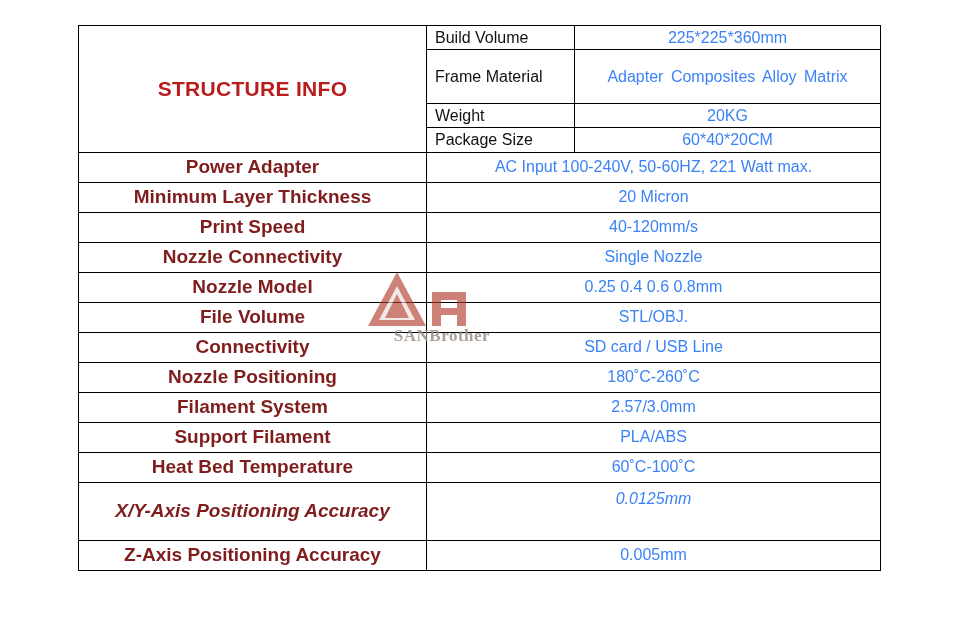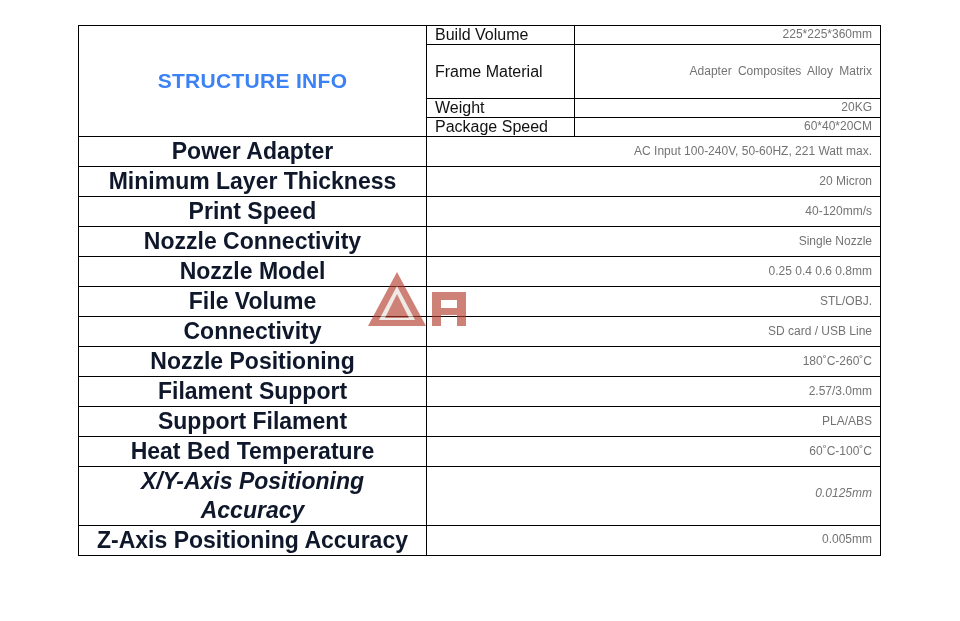--- a/index.html
+++ b/index.html
@@ -57,9 +57,9 @@
     color: #111111;
   }
   .value-cell {
-    text-align: right;
-    font-size: 12px;
-    color: #737373;
+    text-align: center;
+    font-size: 16px;
+    color: #3b82f6;
     line-height: 1.45;
   }
   .value-cell.wrap {

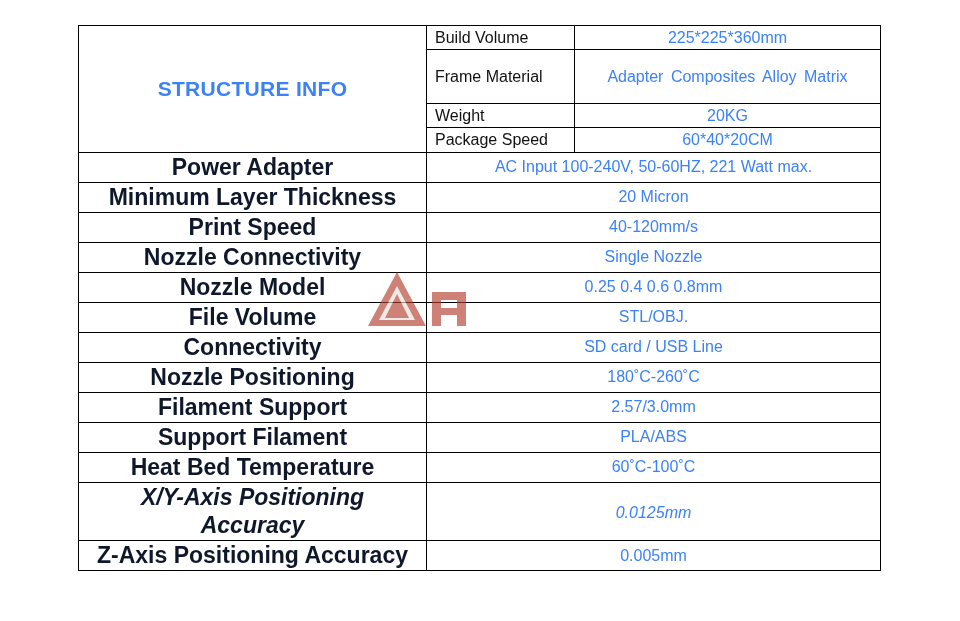--- a/index.html
+++ b/index.html
@@ -49,7 +49,7 @@
     font-weight: bold;
     font-size: 21px;
     letter-spacing: 0.3px;
-    color: #3b82f6;
+    color: #b91c1c;
   }
   .sub-cell {
     text-align: left;

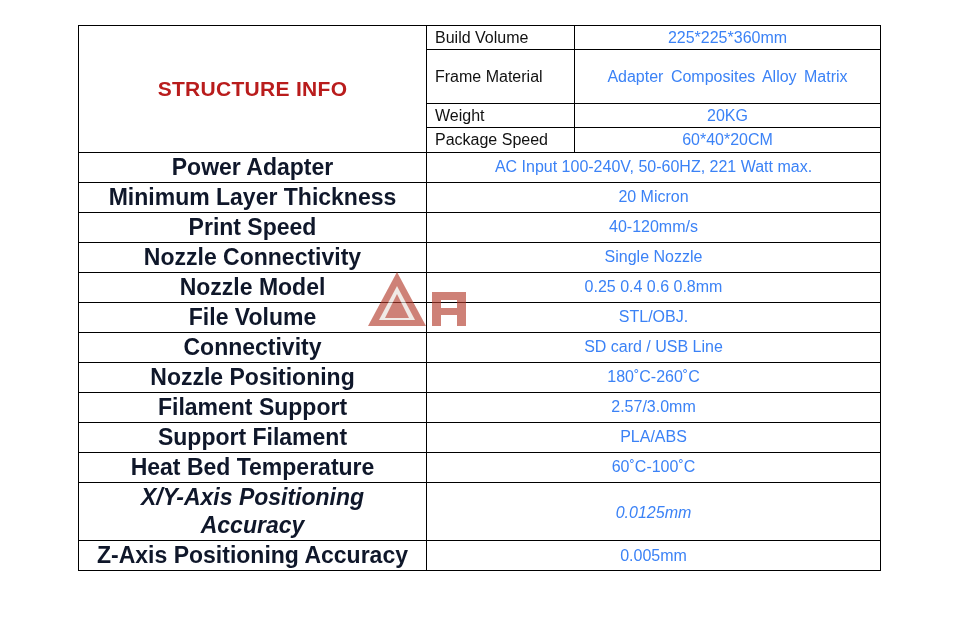--- a/index.html
+++ b/index.html
@@ -117,7 +117,7 @@
         <td class="value-cell">20KG</td>
       </tr>
       <tr>
-        <td class="sub-cell">Package Speed</td>
+        <td class="sub-cell">Package Size</td>
         <td class="value-cell">60*40*20CM</td>
       </tr>
 

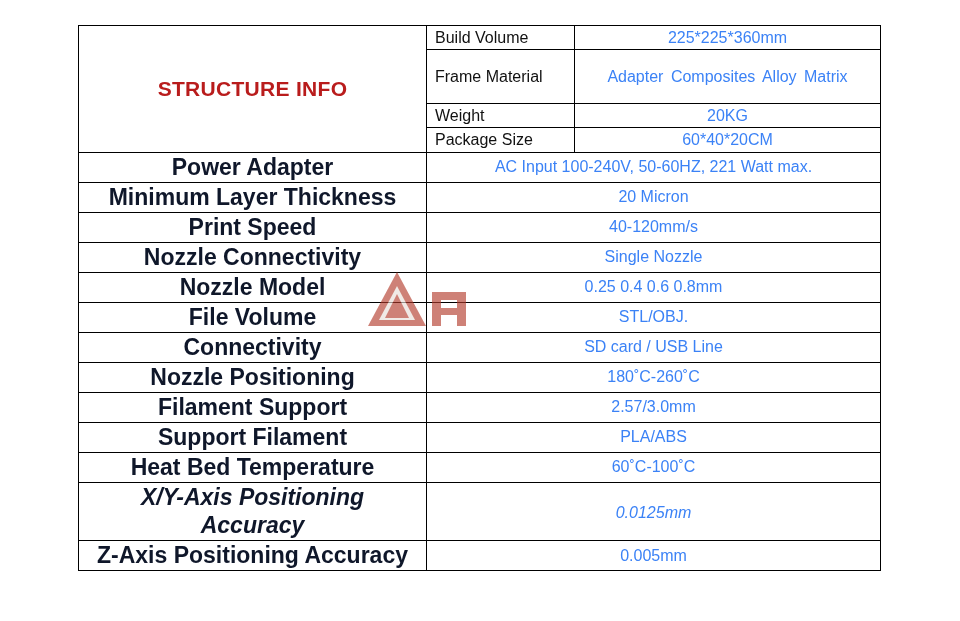--- a/index.html
+++ b/index.html
@@ -40,8 +40,8 @@
   .label-cell {
     text-align: center;
     font-weight: bold;
-    font-size: 23px;
-    color: #0f172a;
+    font-size: 19px;
+    color: #7f1d1d;
     line-height: 1.25;
   }
   .structure-cell {

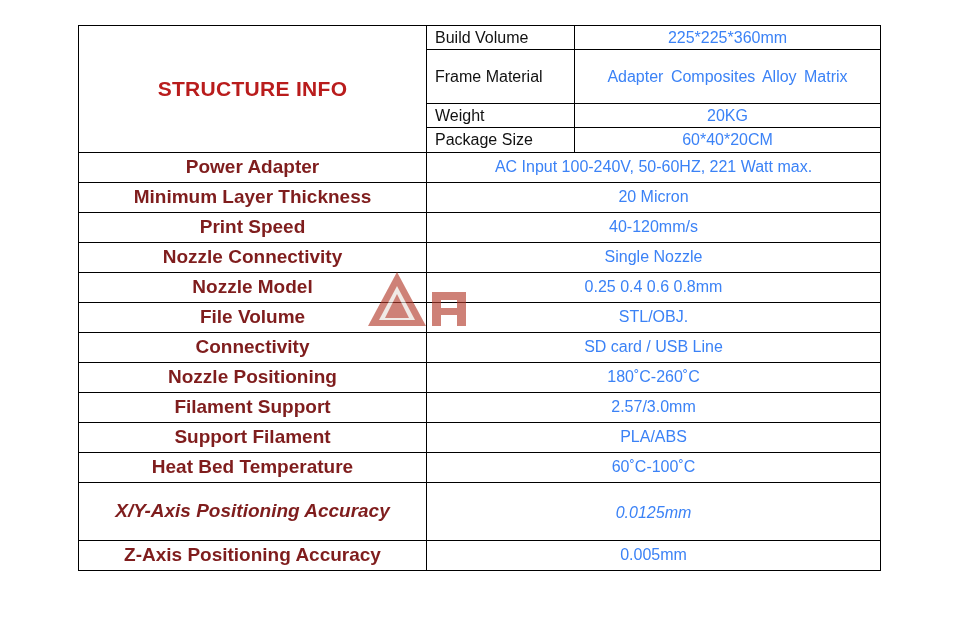--- a/index.html
+++ b/index.html
@@ -189,6 +189,7 @@
       <rect x="80" y="40" width="34" height="7" fill="#b33a2a"></rect>
     </g>
   </svg>
+  <div class="wm-text">SANBrother</div>
 </div>
 
 </body></html>

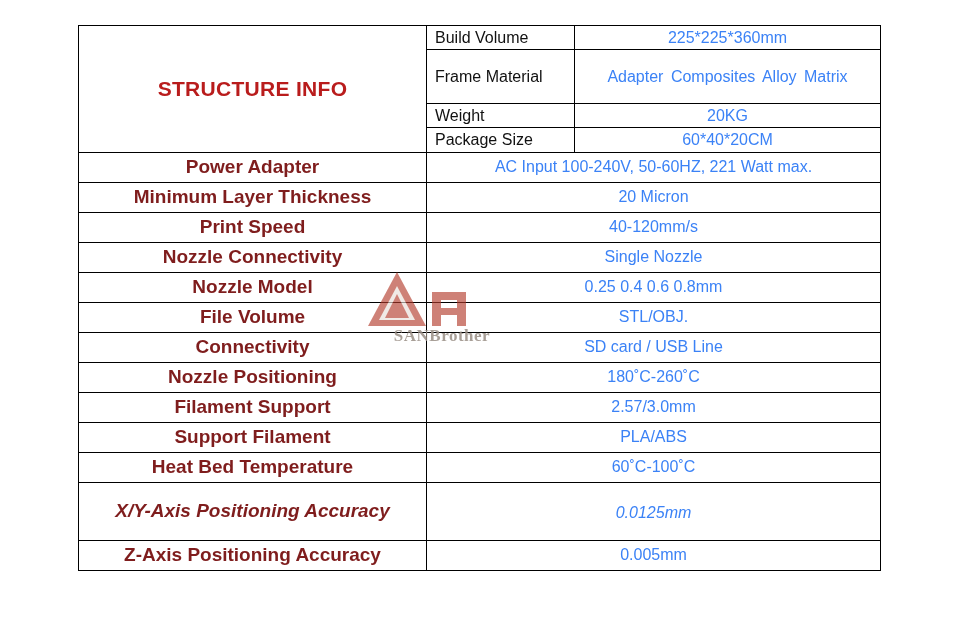--- a/index.html
+++ b/index.html
@@ -154,7 +154,7 @@
         <td class="value-cell" colspan="2">180˚C-260˚C</td>
       </tr>
       <tr class="r-std">
-        <td class="label-cell">Filament Support</td>
+        <td class="label-cell">Filament System</td>
         <td class="value-cell" colspan="2">2.57/3.0mm</td>
       </tr>
       <tr class="r-std">

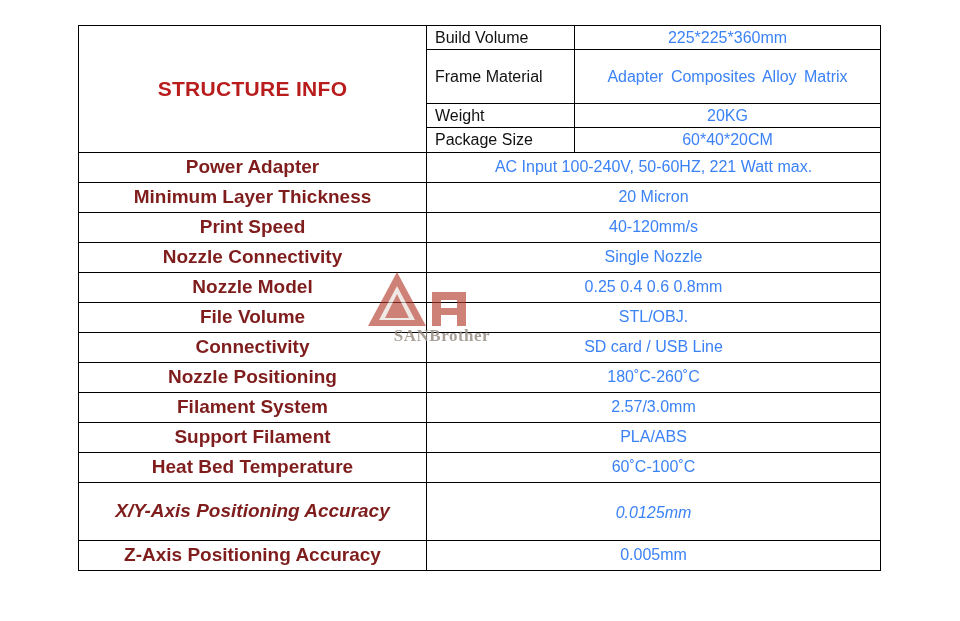--- a/index.html
+++ b/index.html
@@ -167,7 +167,7 @@
       </tr>
       <tr class="r-two">
         <td class="label-cell">X/Y-Axis Positioning Accuracy</td>
-        <td class="value-cell" colspan="2" style="vertical-align:top;padding-top:18px;">0.0125mm</td>
+        <td class="value-cell" colspan="2" style="vertical-align:top;padding-top:4px;">0.0125mm</td>
       </tr>
       <tr class="r-std">
         <td class="label-cell">Z-Axis Positioning Accuracy</td>

